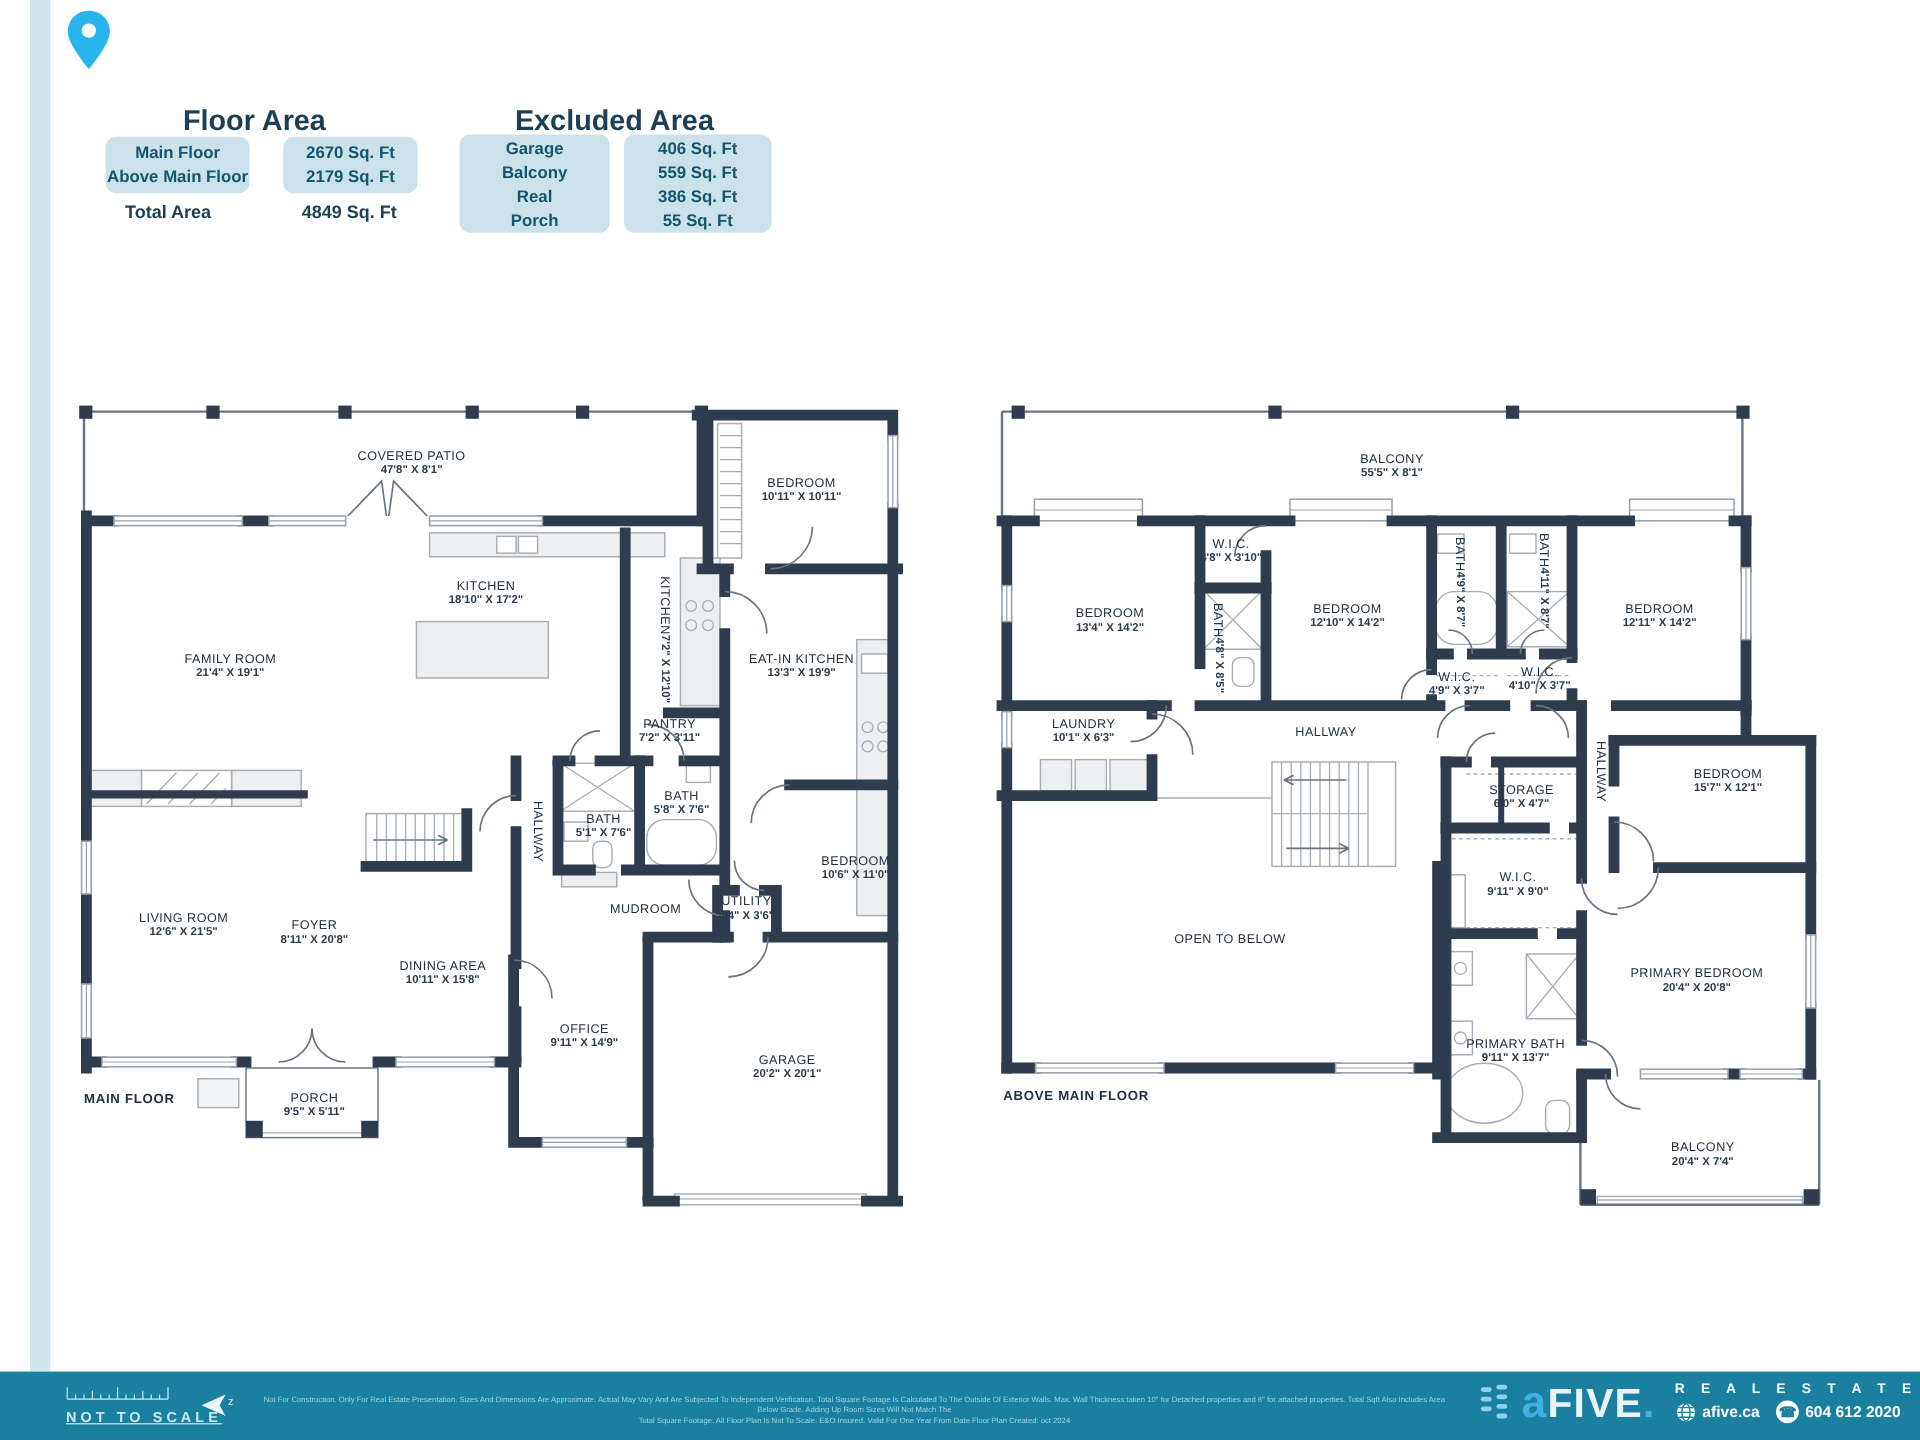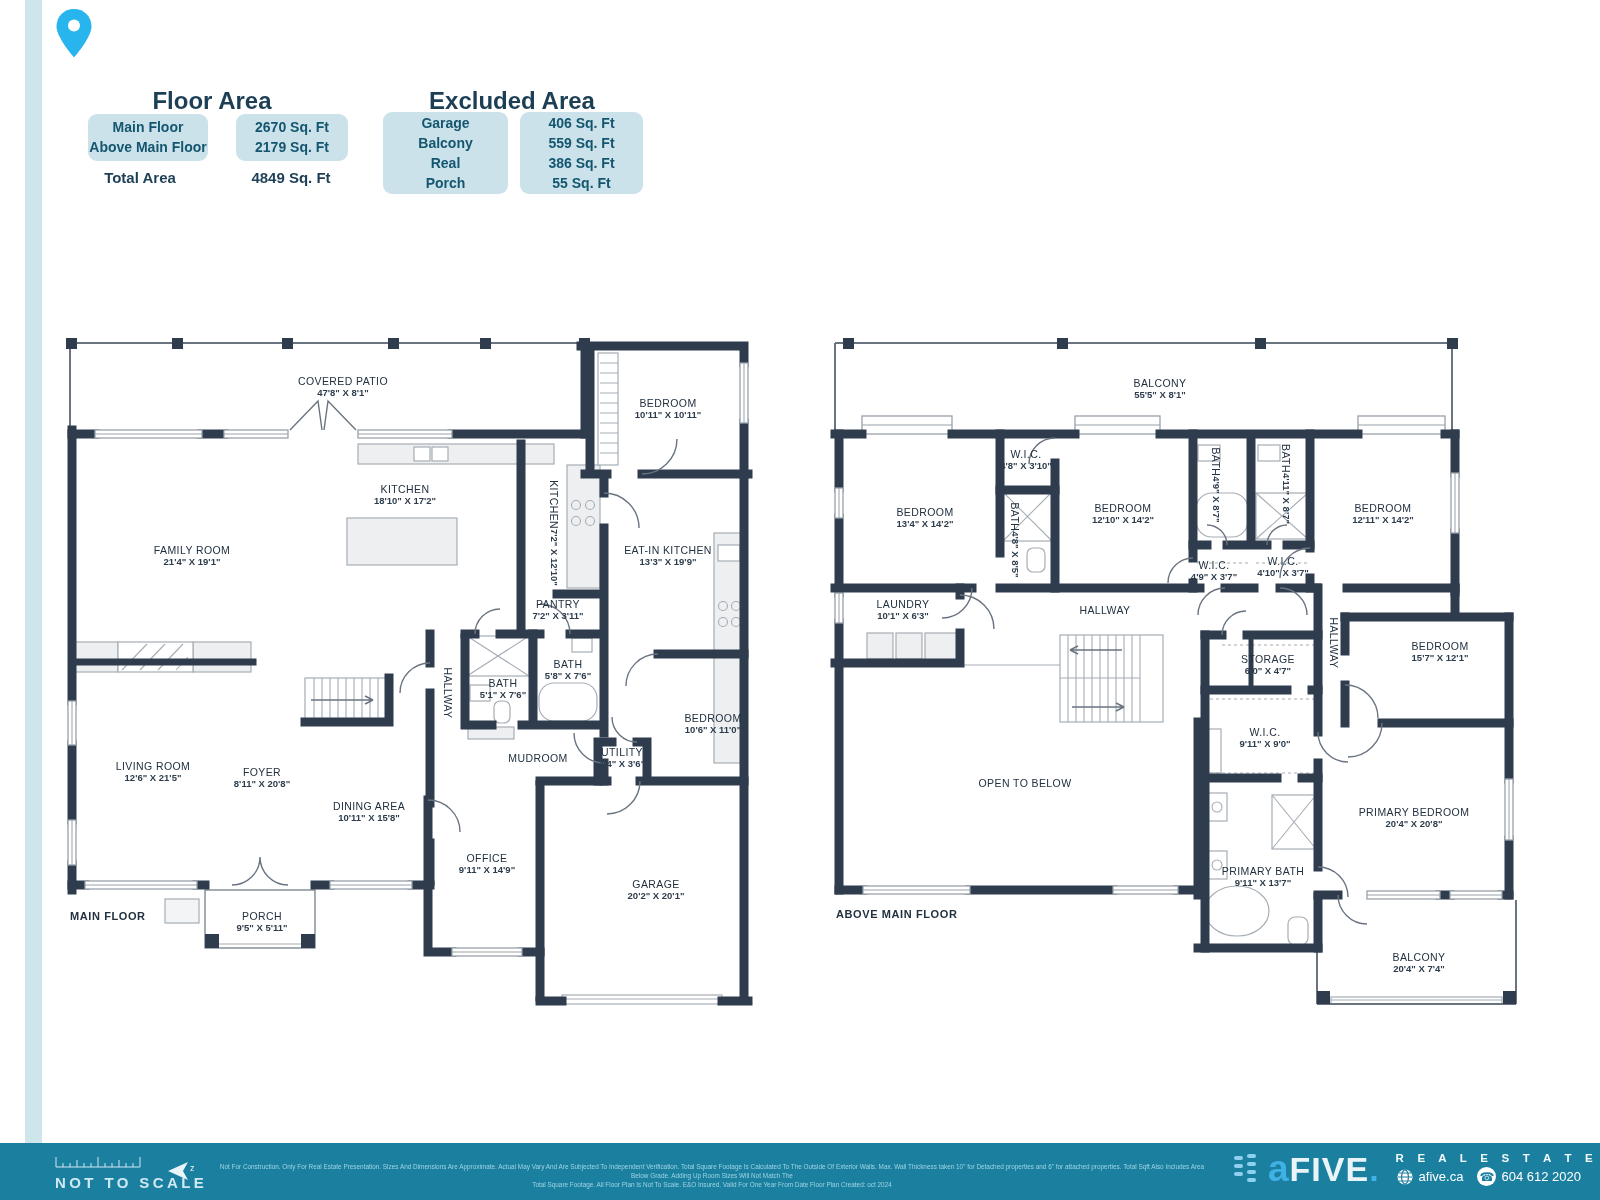--- a/index.html
+++ b/index.html
@@ -26,7 +26,7 @@
   
   .footer{position:absolute;left:0;top:1143px;width:1600px;height:57px;background:#1b7f9f;}
   .nts{position:absolute;left:55px;top:11px;color:#cfe9f2;text-align:left;}
-  .nts .t{font-size:15px;letter-spacing:3.4px;margin-top:2px;font-weight:600;}
+  .nts .t{font-size:12px;letter-spacing:3.4px;margin-top:2px;font-weight:600;text-decoration:underline;}
   .north{position:absolute;left:166px;top:16px;color:#e8f5fa;}
   .disc{position:absolute;left:212px;top:19px;width:1000px;color:#9ed4e4;font-size:6.4px;line-height:9px;text-align:center;}
   .brandwrap{position:absolute;left:1232px;top:5px;display:flex;align-items:center;gap:10px;}

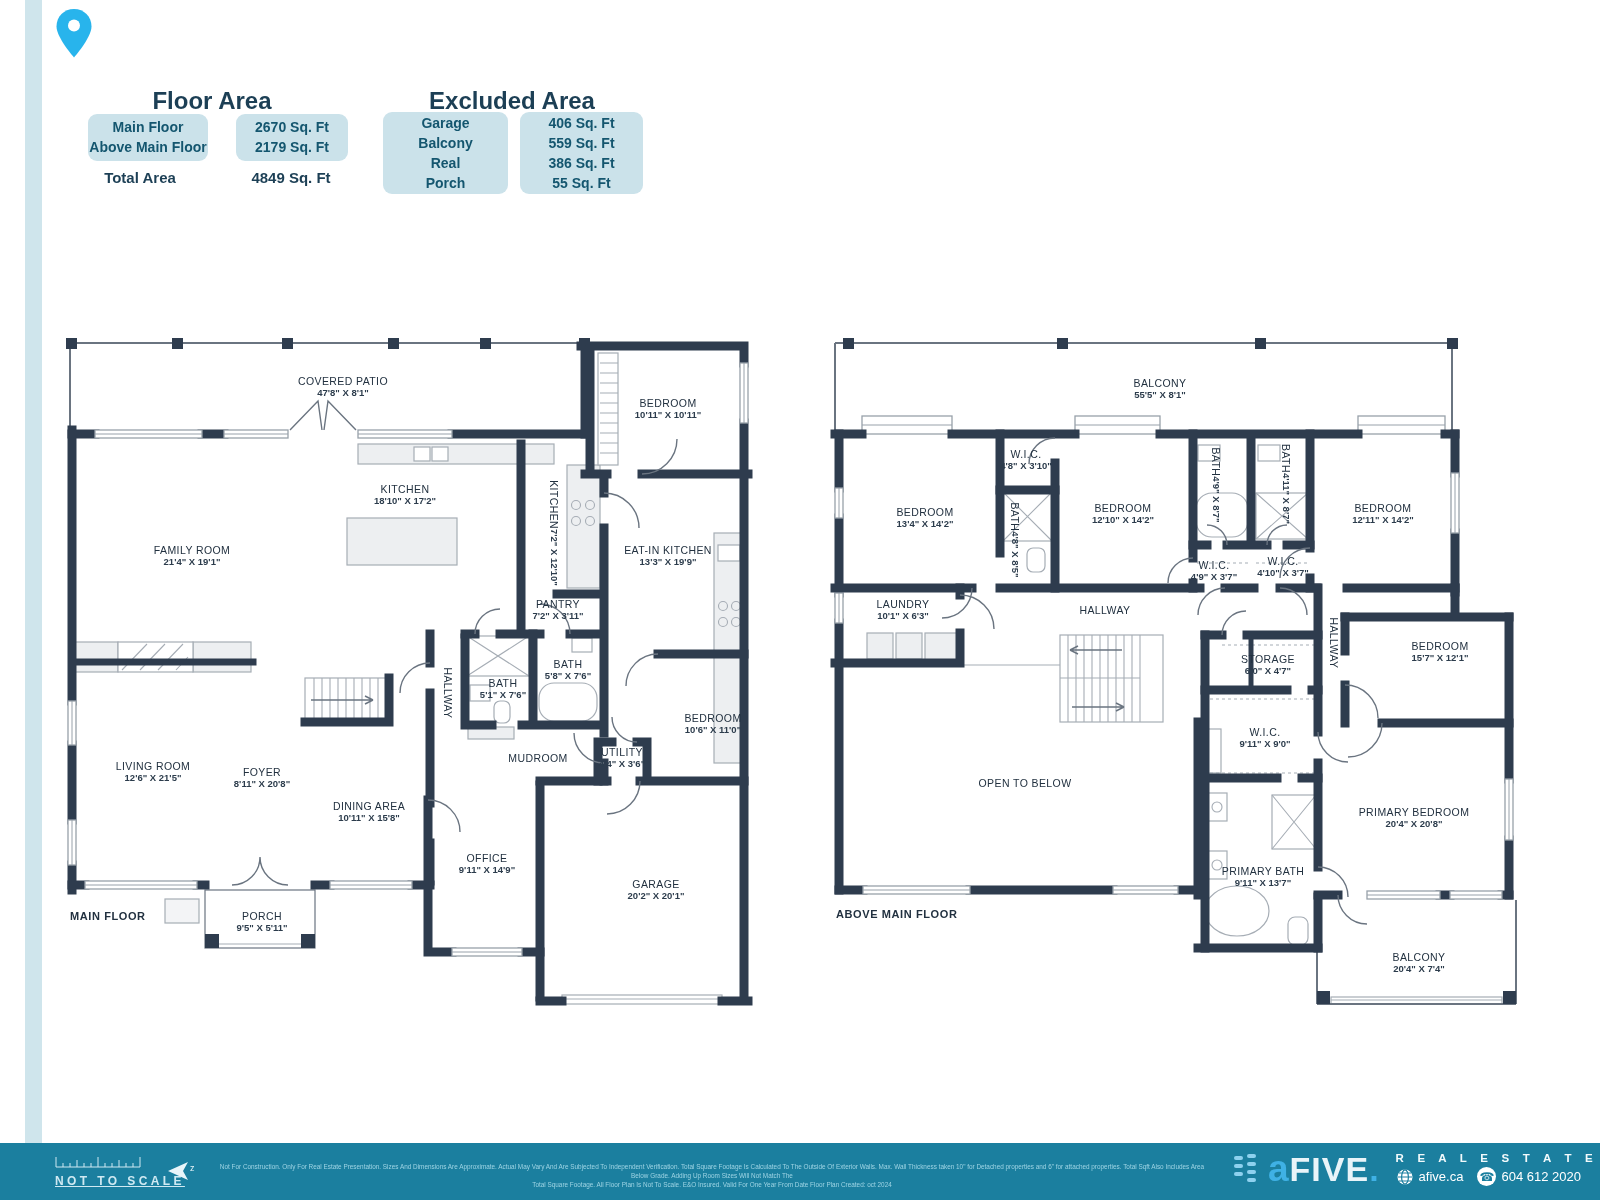--- a/index.html
+++ b/index.html
@@ -36,7 +36,7 @@
   .brandcol{display:flex;flex-direction:column;gap:3px;margin-left:6px;}
   .tagline{color:#f2fafc;font-size:11.5px;font-weight:700;letter-spacing:5.2px;white-space:nowrap;}
   .contact{display:flex;align-items:center;gap:14px;}
-  .site,.phone{color:#ffffff;font-weight:400;font-size:13px;display:flex;align-items:center;gap:5px;}
+  .site,.phone{color:#ffffff;font-weight:700;font-size:13px;display:flex;align-items:center;gap:5px;}
   .pcirc{width:19px;height:19px;border-radius:50%;background:#fff;color:#1b7f9f;font-size:12px;
          display:flex;align-items:center;justify-content:center;}
 </style>

